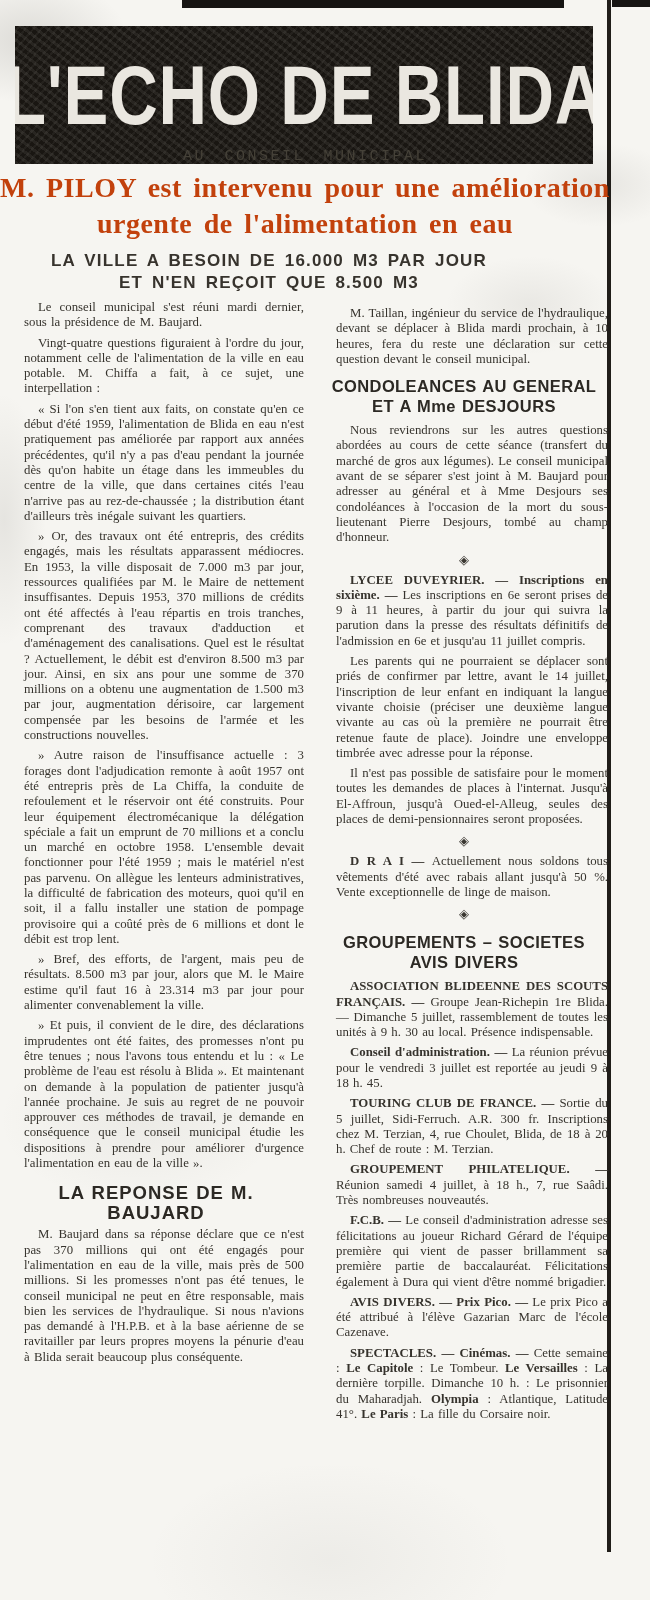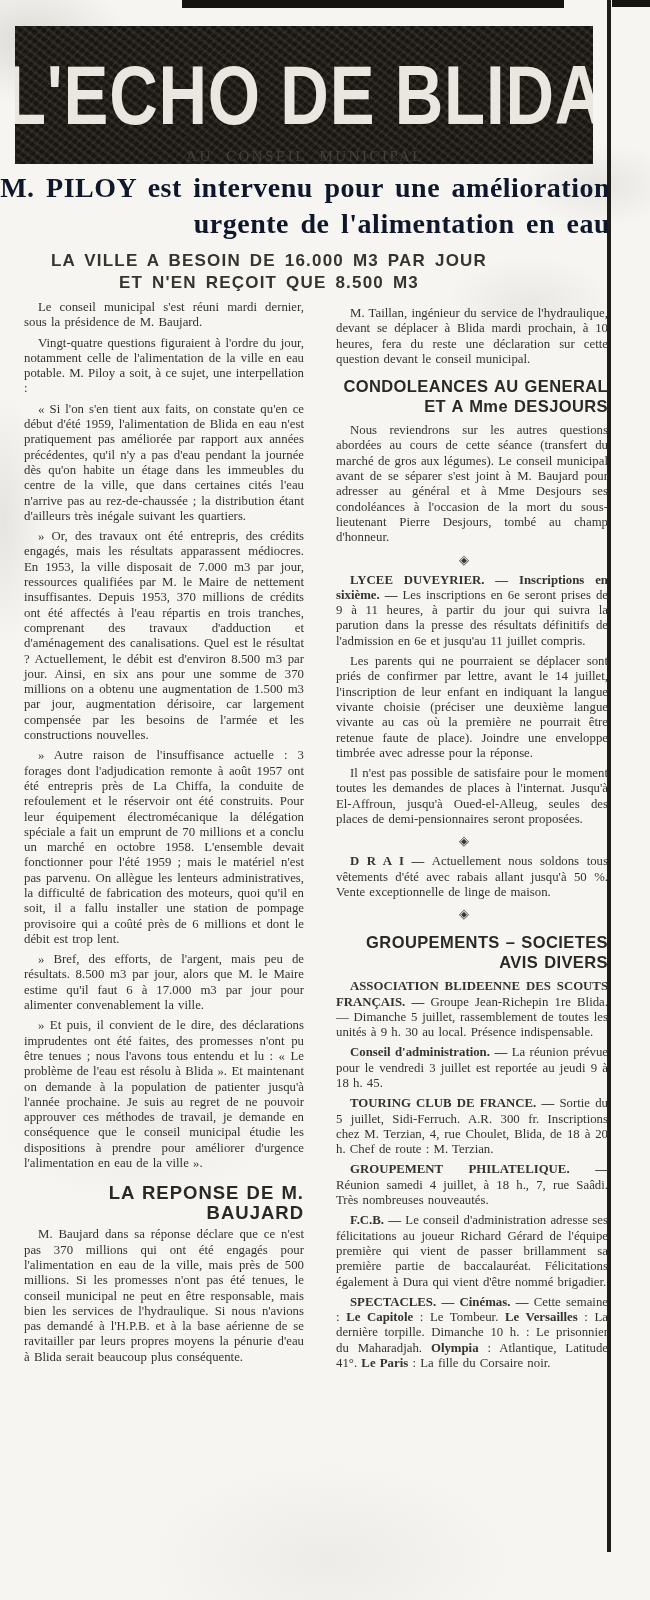--- a/index.html
+++ b/index.html
@@ -38,7 +38,7 @@
 
   .kicker {
     position:absolute; left:0; top:148px; width:610px; text-align:center;
-    font-family:Liberation Serif, serif; font-size:15px;
+    font-family:Liberation Mono, monospace; font-size:15px;
     letter-spacing:2.5px; word-spacing:7px; color:#454138;
   }
   .headline {

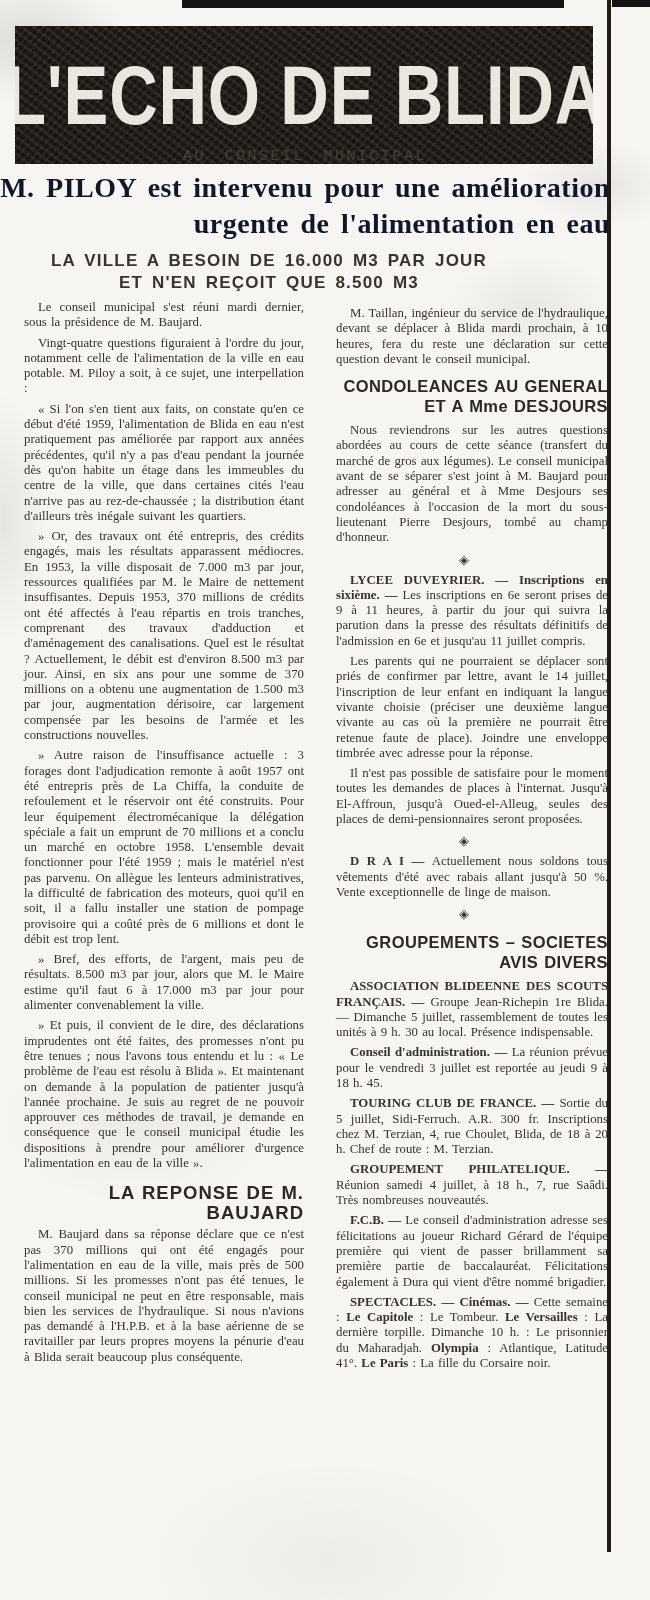--- a/index.html
+++ b/index.html
@@ -42,9 +42,9 @@
     letter-spacing:2.5px; word-spacing:7px; color:#454138;
   }
   .headline {
-    position:absolute; left:0; top:170px; width:610px; text-align:right;
+    position:absolute; left:0; top:170px; width:610px; text-align:center;
     font-family:"Liberation Serif", serif; font-weight:700;
-    font-size:28px; line-height:36px; color:#0f172a; letter-spacing:0.5px; word-spacing:4px;
+    font-size:28px; line-height:36px; color:#c2410c; letter-spacing:0.5px; word-spacing:4px;
   }
   .subhead {
     position:absolute; left:0; top:250px; width:538px; text-align:center;

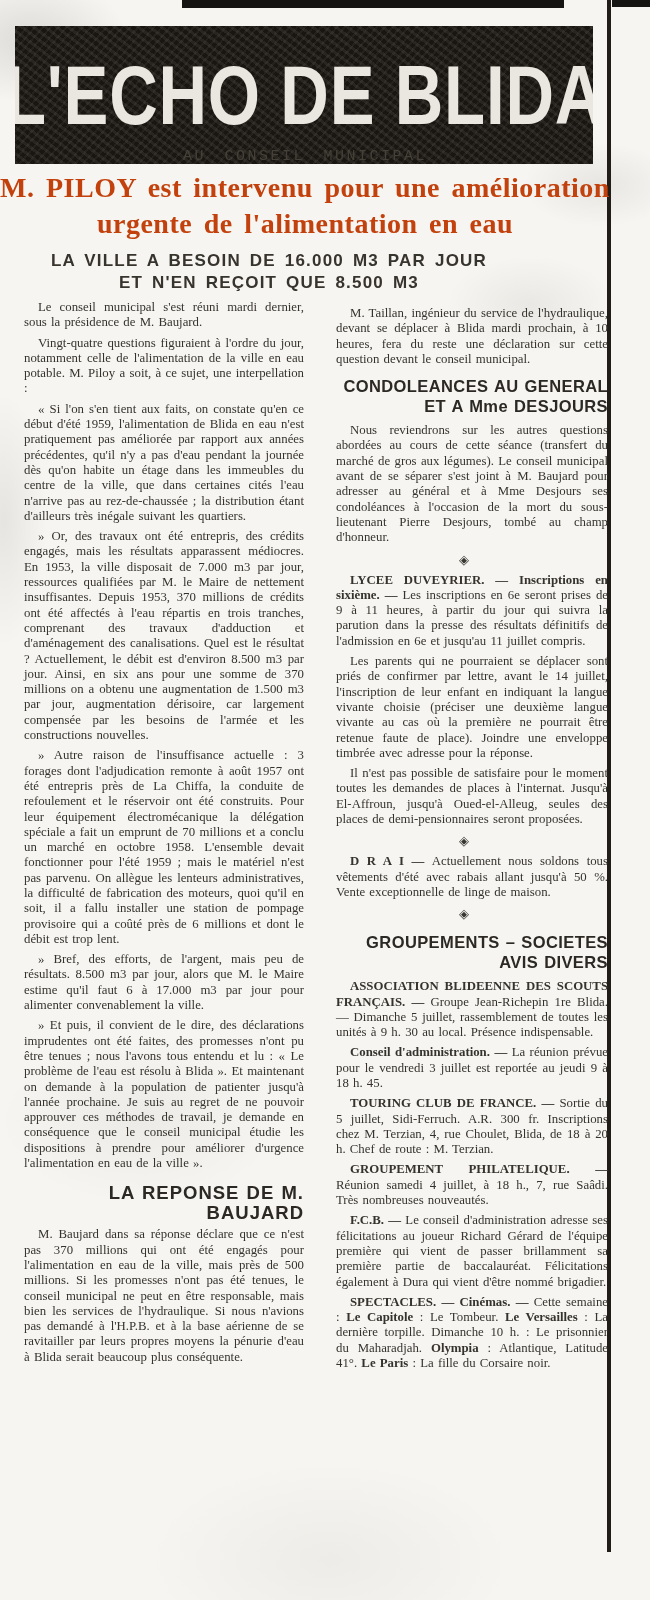--- a/index.html
+++ b/index.html
@@ -95,7 +95,7 @@
 
 <div class="col col-left">
     <p class="para"><span>Le conseil municipal s'est réuni mardi dernier, sous la présidence de M. Baujard.</span></p>
-    <p class="para"><span>Vingt-quatre questions figuraient à l'ordre du jour, notamment celle de l'alimentation de la ville en eau potable. M. Piloy a soit, à ce sujet, une interpellation :</span></p>
+    <p class="para"><span>Vingt-quatre questions figuraient à l'ordre du jour, notamment celle de l'alimentation de la ville en eau potable. M. Chiffa a fait, à ce sujet, une interpellation :</span></p>
     <p class="para"><span>« Si l'on s'en tient aux faits, on constate qu'en ce début d'été 1959, l'alimentation de Blida en eau n'est pratiquement pas améliorée par rapport aux années précédentes, qu'il n'y a pas d'eau pendant la journée dès qu'on habite un étage dans les immeubles du centre de la ville, que dans certaines cités l'eau n'arrive pas au rez-de-chaussée ; la distribution étant d'ailleurs très inégale suivant les quartiers.</span></p>
     <p class="para"><span>» Or, des travaux ont été entrepris, des crédits engagés, mais les résultats apparassent médiocres. En 1953, la ville disposait de 7.000 m3 par jour, ressources qualifiées par M. le Maire de nettement insuffisantes. Depuis 1953, 370 millions de crédits ont été affectés à l'eau répartis en trois tranches, comprenant des travaux d'adduction et d'aménagement des canalisations. Quel est le résultat ? Actuellement, le débit est d'environ 8.500 m3 par jour. Ainsi, en six ans pour une somme de 370 millions on a obtenu une augmentation de 1.500 m3 par jour, augmentation dérisoire, car largement compensée par les besoins de l'armée et les constructions nouvelles.</span></p>
     <p class="para"><span>» Autre raison de l'insuffisance actuelle : 3 forages dont l'adjudication remonte à août 1957 ont été entrepris près de La Chiffa, la conduite de refoulement et le réservoir ont été construits. Pour leur équipement électromécanique la délégation spéciale a fait un emprunt de 70 millions et a conclu un marché en octobre 1958. L'ensemble devait fonctionner pour l'été 1959 ; mais le matériel n'est pas parvenu. On allègue les lenteurs administratives, la difficulté de fabrication des moteurs, quoi qu'il en soit, il a fallu installer une station de pompage provisoire qui a coûté près de 6 millions et dont le débit est trop lent.</span></p>

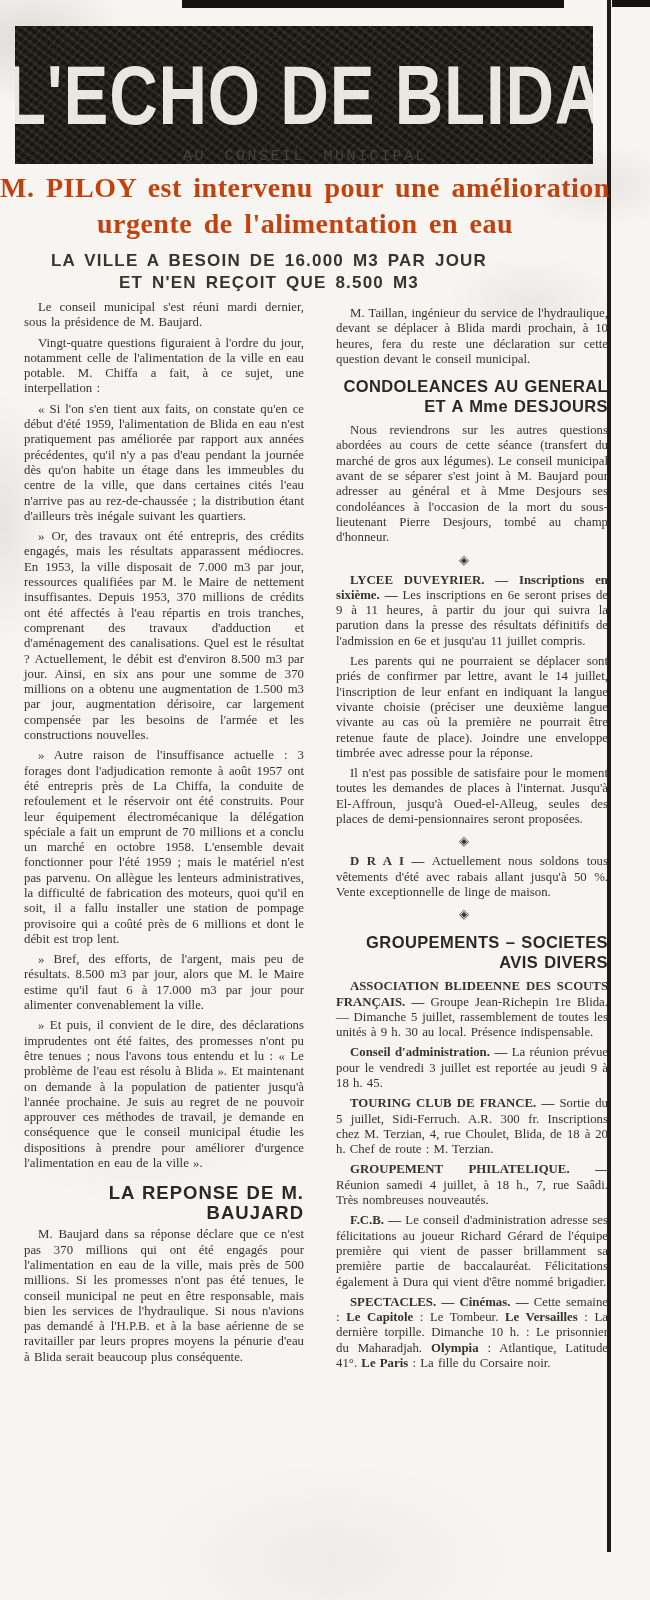--- a/index.html
+++ b/index.html
@@ -63,7 +63,7 @@
   .para { margin:0 0 5px 16px; text-indent:14px; }
   .para b { font-weight:700; }
   .col-head {
-    font-family:"Liberation Sans", sans-serif; font-weight:700; text-align:right;
+    font-family:"Liberation Sans", sans-serif; font-weight:700; text-align:center;
     font-size:16.5px; line-height:20px; margin:9px 0 7px; color:#2c2924;
     letter-spacing:0.4px; text-indent:0;
   }

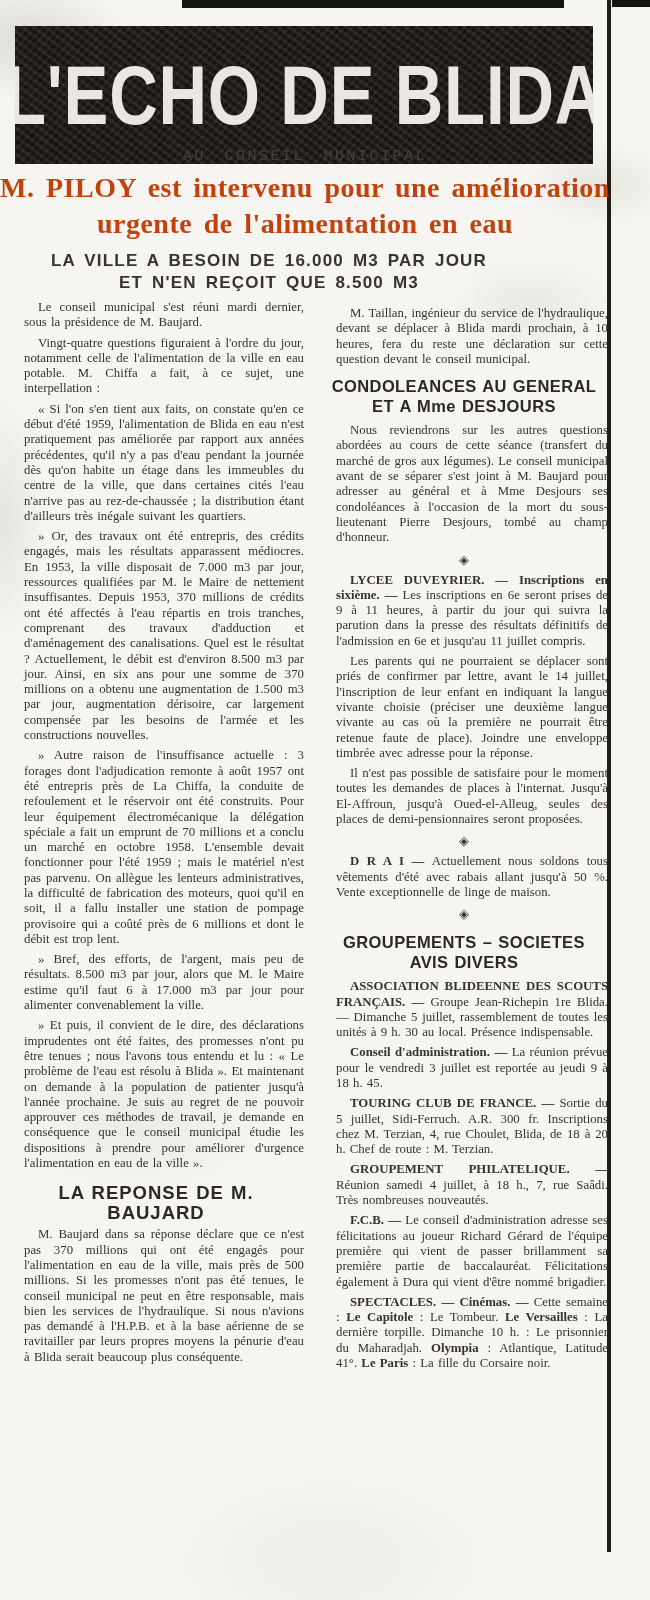--- a/index.html
+++ b/index.html
@@ -99,7 +99,7 @@
     <p class="para"><span>« Si l'on s'en tient aux faits, on constate qu'en ce début d'été 1959, l'alimentation de Blida en eau n'est pratiquement pas améliorée par rapport aux années précédentes, qu'il n'y a pas d'eau pendant la journée dès qu'on habite un étage dans les immeubles du centre de la ville, que dans certaines cités l'eau n'arrive pas au rez-de-chaussée ; la distribution étant d'ailleurs très inégale suivant les quartiers.</span></p>
     <p class="para"><span>» Or, des travaux ont été entrepris, des crédits engagés, mais les résultats apparassent médiocres. En 1953, la ville disposait de 7.000 m3 par jour, ressources qualifiées par M. le Maire de nettement insuffisantes. Depuis 1953, 370 millions de crédits ont été affectés à l'eau répartis en trois tranches, comprenant des travaux d'adduction et d'aménagement des canalisations. Quel est le résultat ? Actuellement, le débit est d'environ 8.500 m3 par jour. Ainsi, en six ans pour une somme de 370 millions on a obtenu une augmentation de 1.500 m3 par jour, augmentation dérisoire, car largement compensée par les besoins de l'armée et les constructions nouvelles.</span></p>
     <p class="para"><span>» Autre raison de l'insuffisance actuelle : 3 forages dont l'adjudication remonte à août 1957 ont été entrepris près de La Chiffa, la conduite de refoulement et le réservoir ont été construits. Pour leur équipement électromécanique la délégation spéciale a fait un emprunt de 70 millions et a conclu un marché en octobre 1958. L'ensemble devait fonctionner pour l'été 1959 ; mais le matériel n'est pas parvenu. On allègue les lenteurs administratives, la difficulté de fabrication des moteurs, quoi qu'il en soit, il a fallu installer une station de pompage provisoire qui a coûté près de 6 millions et dont le débit est trop lent.</span></p>
-    <p class="para"><span>» Bref, des efforts, de l'argent, mais peu de résultats. 8.500 m3 par jour, alors que M. le Maire estime qu'il faut 6 à 17.000 m3 par jour pour alimenter convenablement la ville.</span></p>
+    <p class="para"><span>» Bref, des efforts, de l'argent, mais peu de résultats. 8.500 m3 par jour, alors que M. le Maire estime qu'il faut 16 à 23.314 m3 par jour pour alimenter convenablement la ville.</span></p>
     <p class="para"><span>» Et puis, il convient de le dire, des déclarations imprudentes ont été faites, des promesses n'ont pu être tenues ; nous l'avons tous entendu et lu : « Le problème de l'eau est résolu à Blida ». Et maintenant on demande à la population de patienter jusqu'à l'année prochaine. Je suis au regret de ne pouvoir approuver ces méthodes de travail, je demande en conséquence que le conseil municipal étudie les dispositions à prendre pour améliorer d'urgence l'alimentation en eau de la ville ».</span></p>
     <div class="col-head lg">
       <div>LA REPONSE DE M. BAUJARD</div>

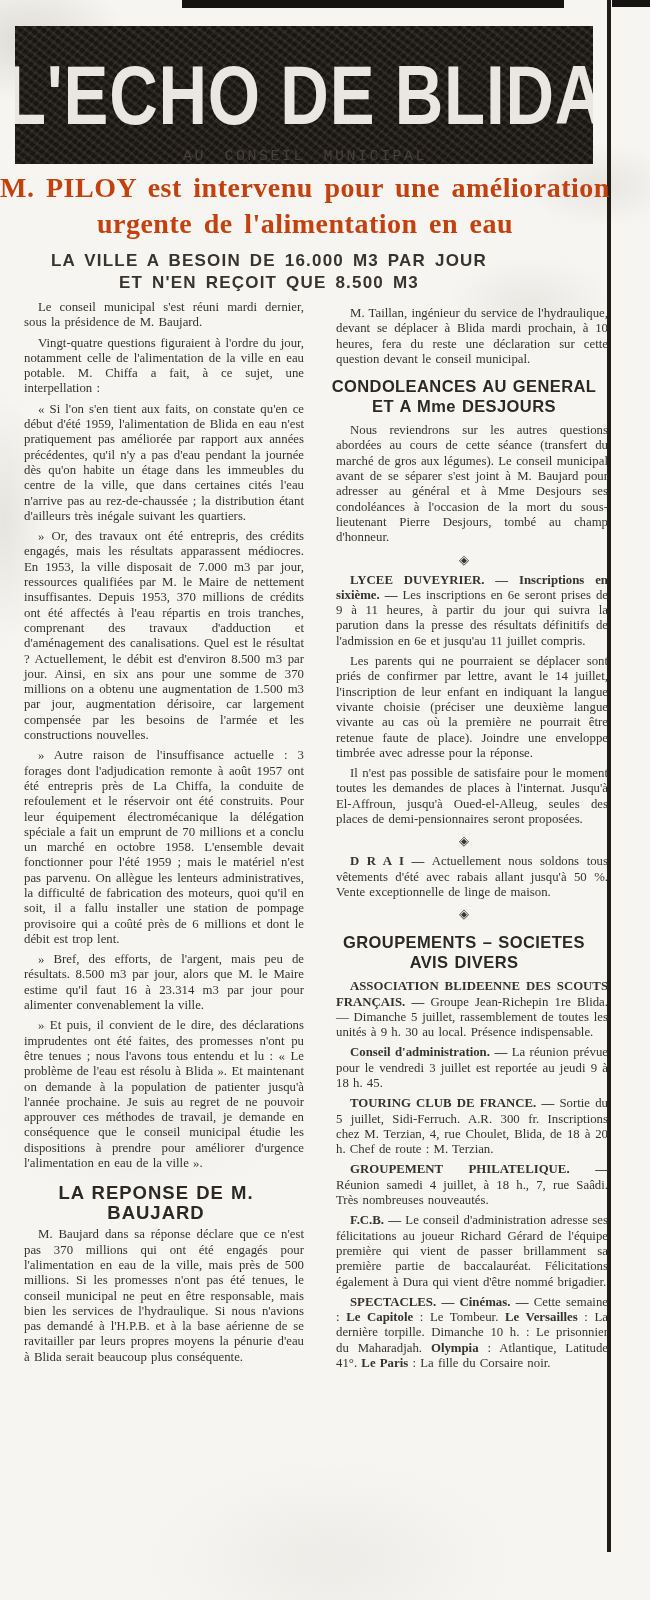--- a/index.html
+++ b/index.html
@@ -129,6 +129,7 @@
     <p class="para"><b>TOURING CLUB DE FRANCE. — </b><span>Sortie du 5 juillet, Sidi-Ferruch. A.R. 300 fr. Inscriptions chez M. Terzian, 4, rue Choulet, Blida, de 18 à 20 h. Chef de route : M. Terzian.</span></p>
     <p class="para"><b>GROUPEMENT PHILATELIQUE. — </b><span>Réunion samedi 4 juillet, à 18 h., 7, rue Saâdi. Très nombreuses nouveautés.</span></p>
     <p class="para"><b>F.C.B. — </b><span>Le conseil d'administration adresse ses félicitations au joueur Richard Gérard de l'équipe première qui vient de passer brillamment sa première partie de baccalauréat. Félicitations également à Dura qui vient d'être nommé brigadier.</span></p>
+    <p class="para"><b>AVIS DIVERS. — Prix Pico. — </b><span>Le prix Pico a été attribué à l'élève Gazarian Marc de l'école Cazenave.</span></p>
     <p class="para"><b>SPECTACLES. — Cinémas. — </b><span>Cette semaine : </span><b>Le Capitole</b><span> : Le Tombeur. </span><b>Le Versailles</b><span> : La dernière torpille. Dimanche 10 h. : Le prisonnier du Maharadjah. </span><b>Olympia</b><span> : Atlantique, Latitude 41°. </span><b>Le Paris</b><span> : La fille du Corsaire noir.</span></p>
   </div>
 

